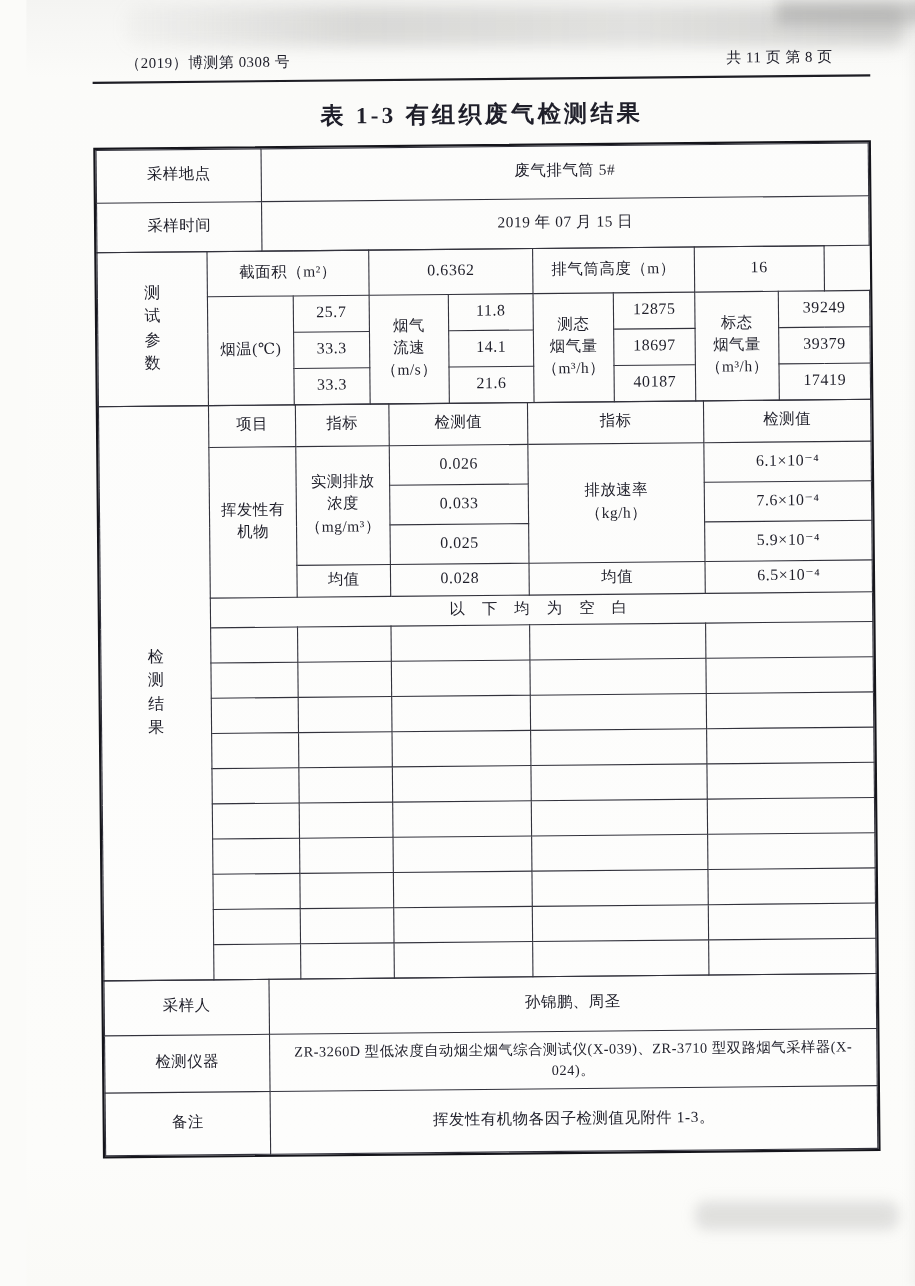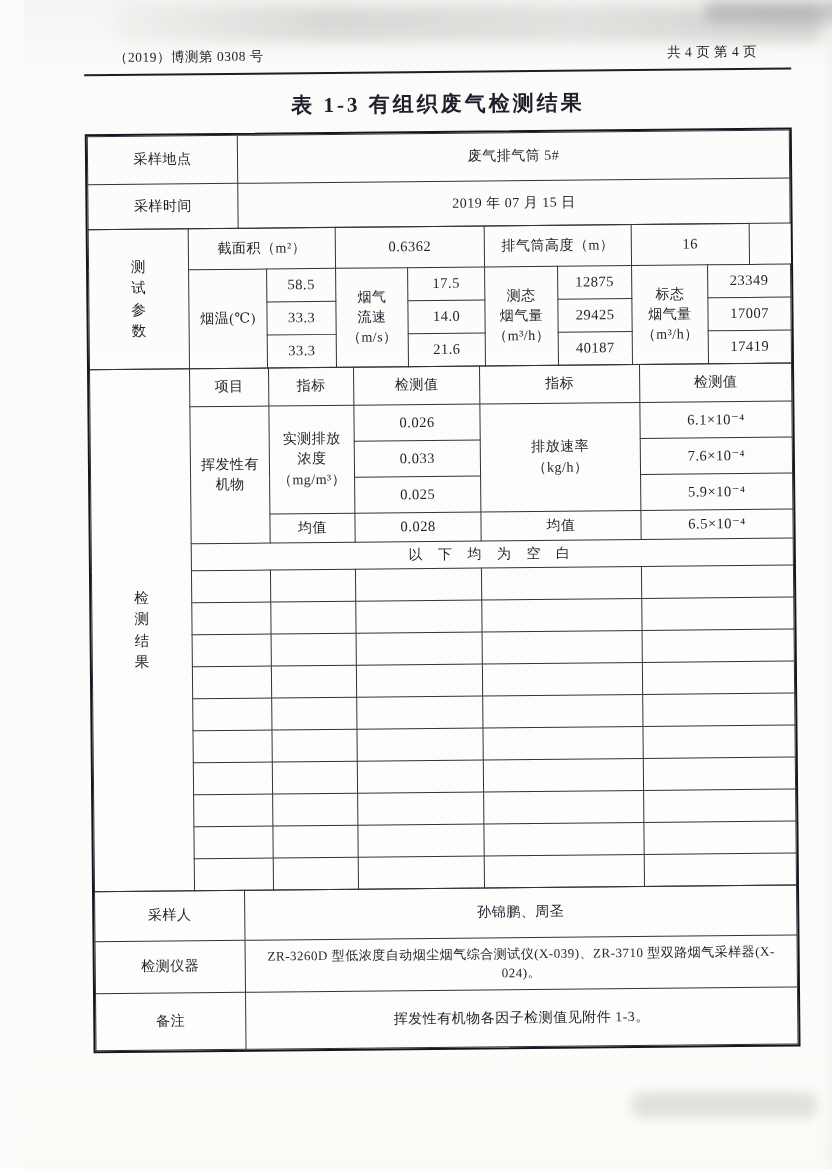--- a/index.html
+++ b/index.html
@@ -126,7 +126,7 @@
 
     <div class="doc-header">
       <span>（2019）博测第 0308 号</span>
-      <span>共 4 页  第 4 页</span>
+      <span>共 11 页  第 8 页</span>
     </div>
     <div class="header-rule"></div>
 

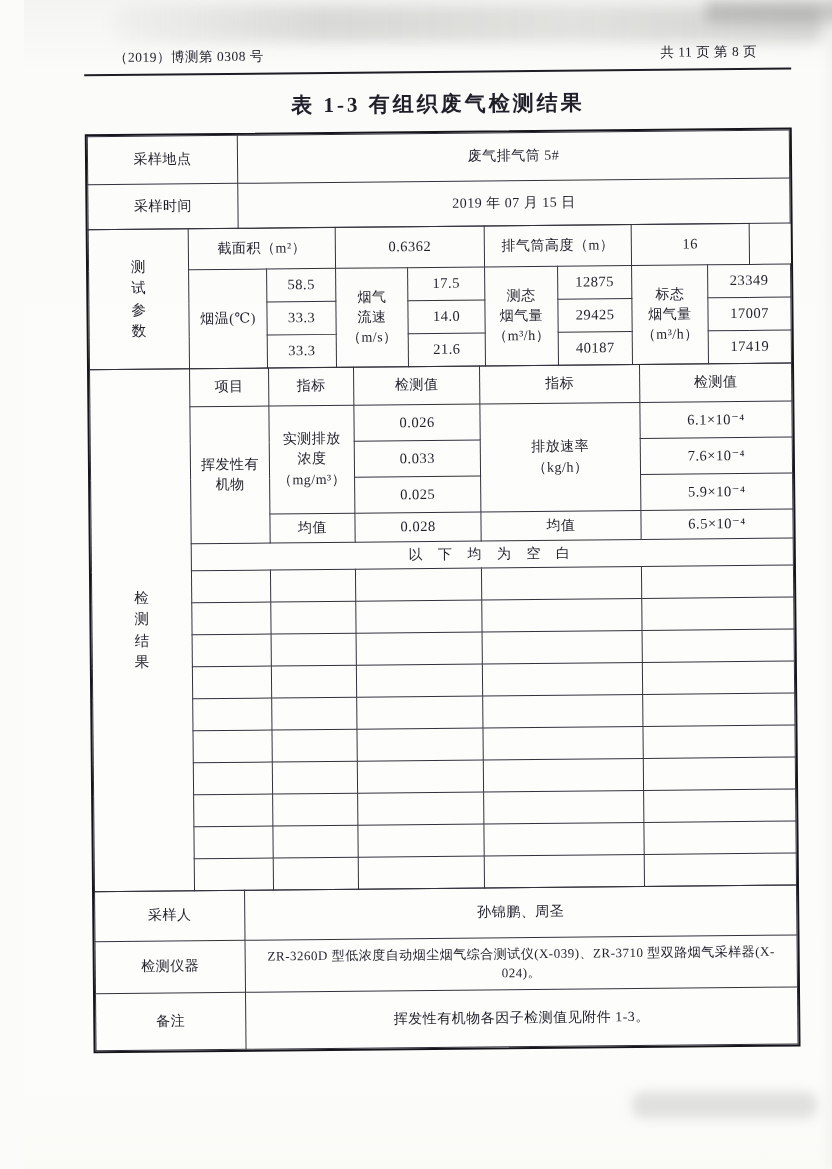--- a/index.html
+++ b/index.html
@@ -176,7 +176,7 @@
         </tr>
         <tr class="r-p">
           <td rowspan="3">烟温(℃)</td>
-          <td class="num">58.5</td>
+          <td class="num">25.7</td>
           <td rowspan="3" class="pre">烟气
 流速
 （m/s）</td>

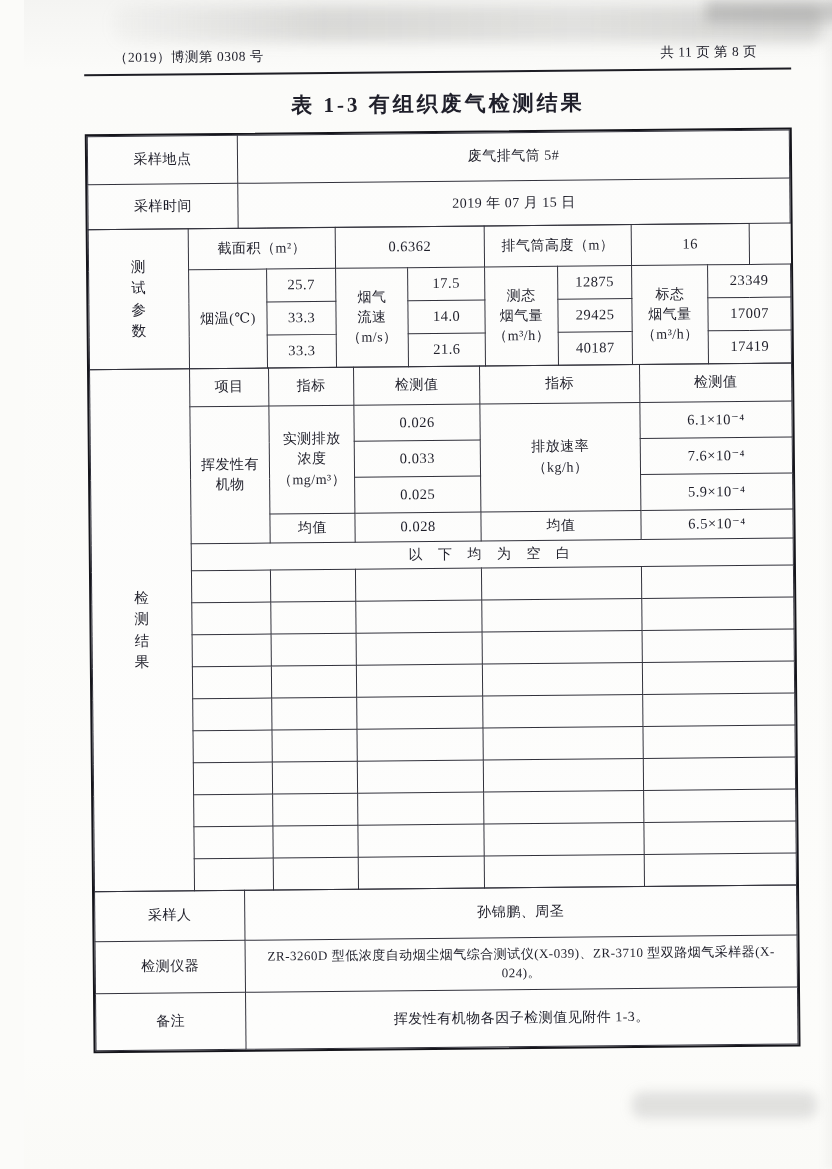--- a/index.html
+++ b/index.html
@@ -180,7 +180,7 @@
           <td rowspan="3" class="pre">烟气
 流速
 （m/s）</td>
-          <td class="num">17.5</td>
+          <td class="num">11.8</td>
           <td rowspan="3" class="pre">测态
 烟气量
 （m³/h）</td>

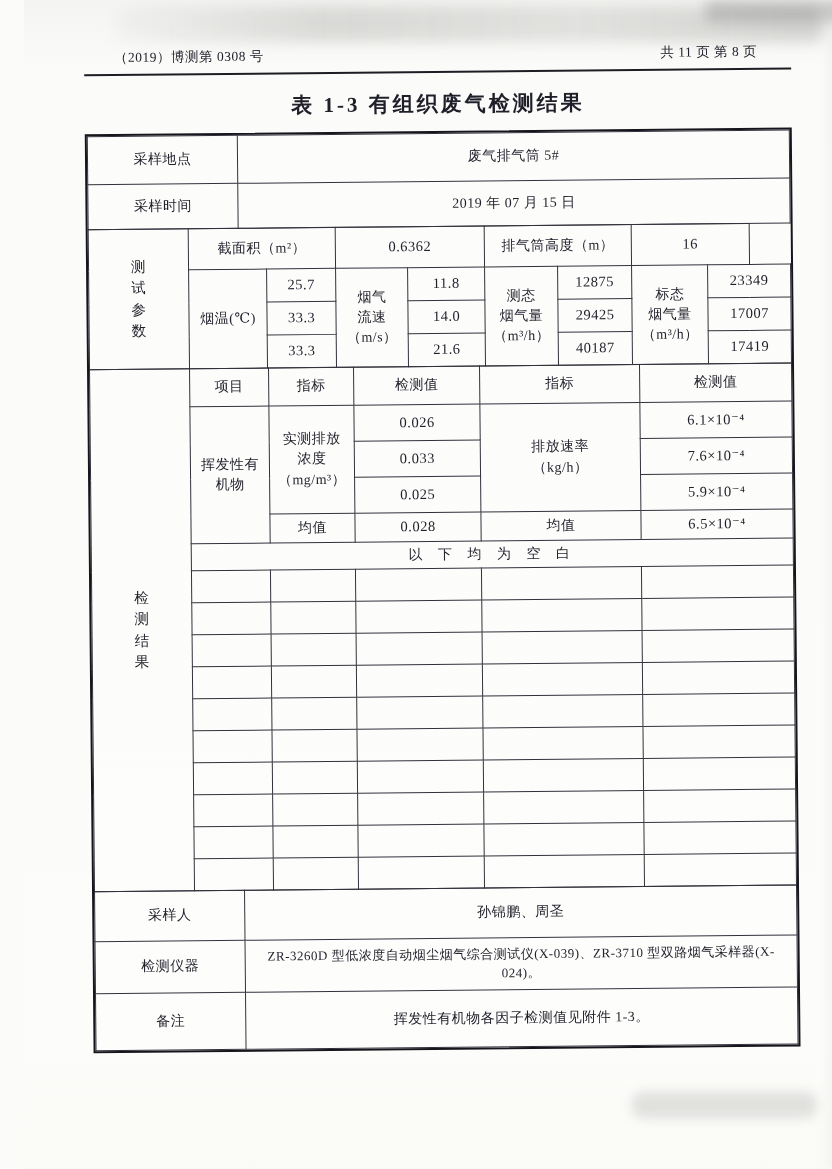--- a/index.html
+++ b/index.html
@@ -188,7 +188,7 @@
           <td rowspan="3" class="pre">标态
 烟气量
 （m³/h）</td>
-          <td colspan="2" class="num">23349</td>
+          <td colspan="2" class="num">39249</td>
         </tr>
         <tr class="r-p">
           <td class="num">33.3</td>

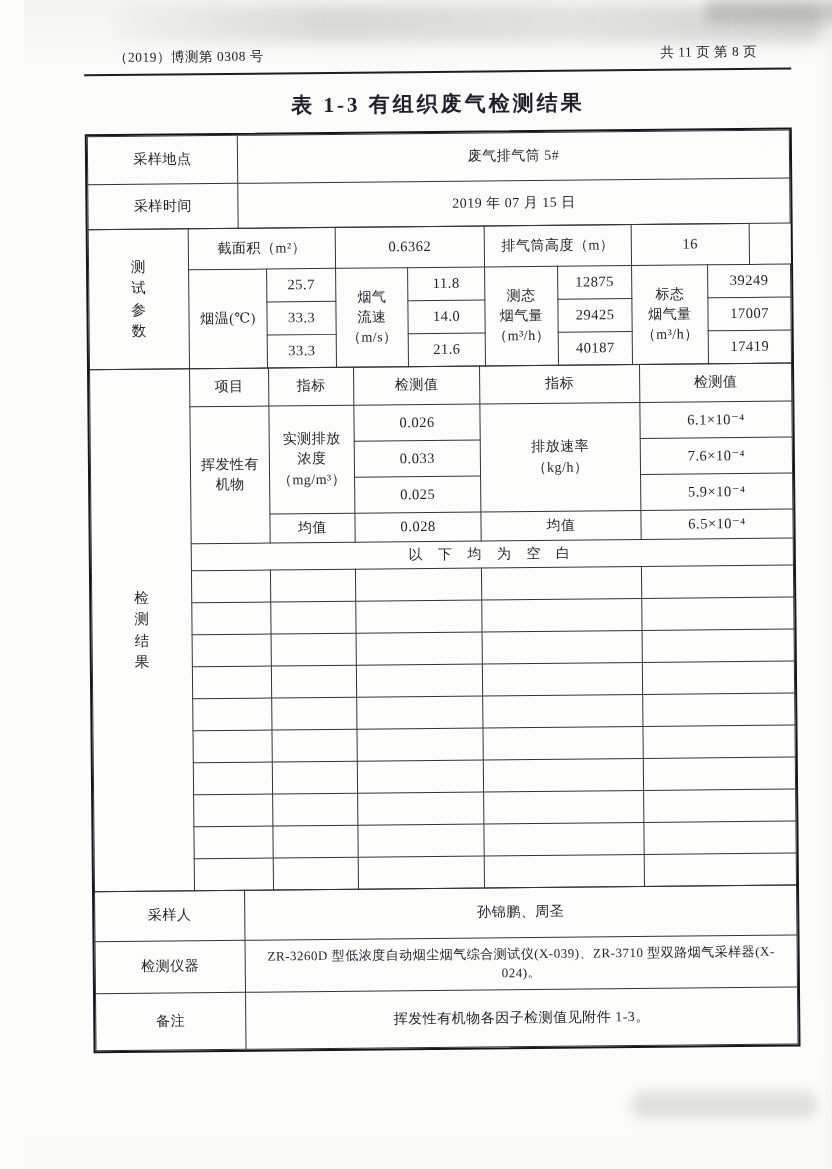--- a/index.html
+++ b/index.html
@@ -192,7 +192,7 @@
         </tr>
         <tr class="r-p">
           <td class="num">33.3</td>
-          <td class="num">14.0</td>
+          <td class="num">14.1</td>
           <td class="num">29425</td>
           <td colspan="2" class="num">17007</td>
         </tr>

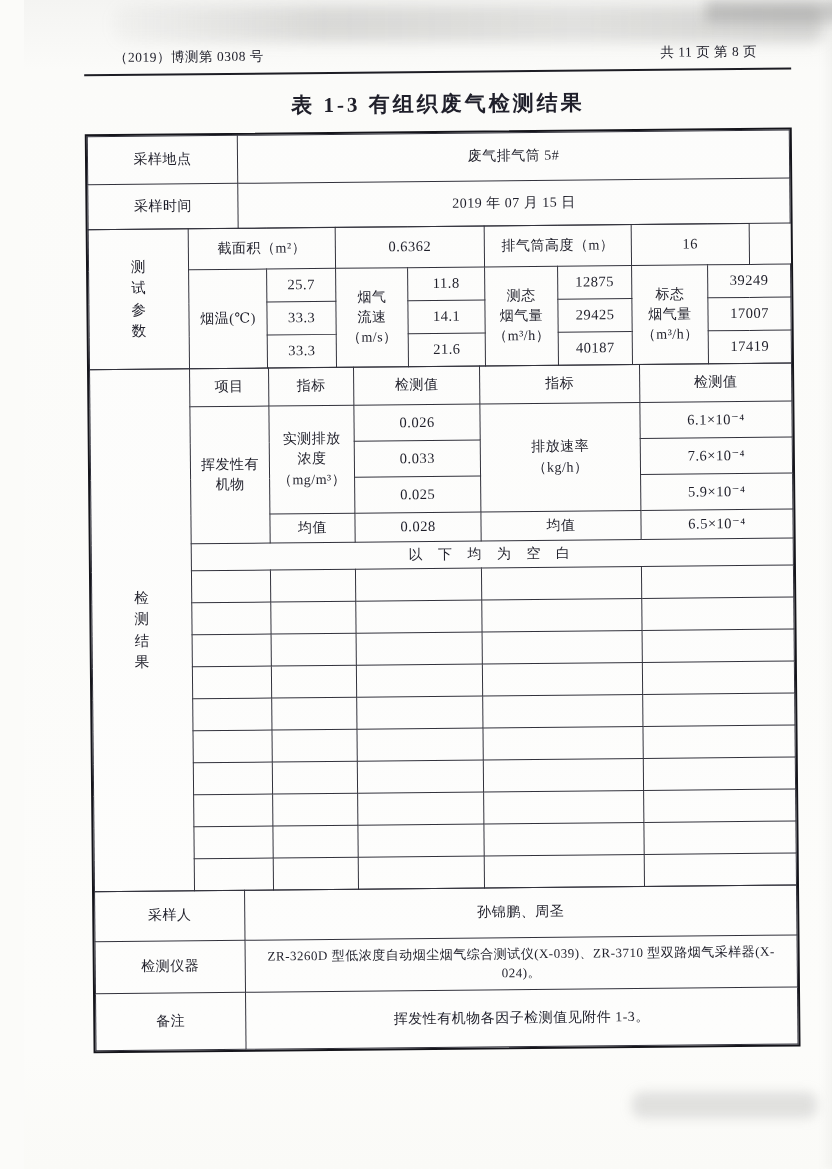--- a/index.html
+++ b/index.html
@@ -193,7 +193,7 @@
         <tr class="r-p">
           <td class="num">33.3</td>
           <td class="num">14.1</td>
-          <td class="num">29425</td>
+          <td class="num">18697</td>
           <td colspan="2" class="num">17007</td>
         </tr>
         <tr class="r-p">

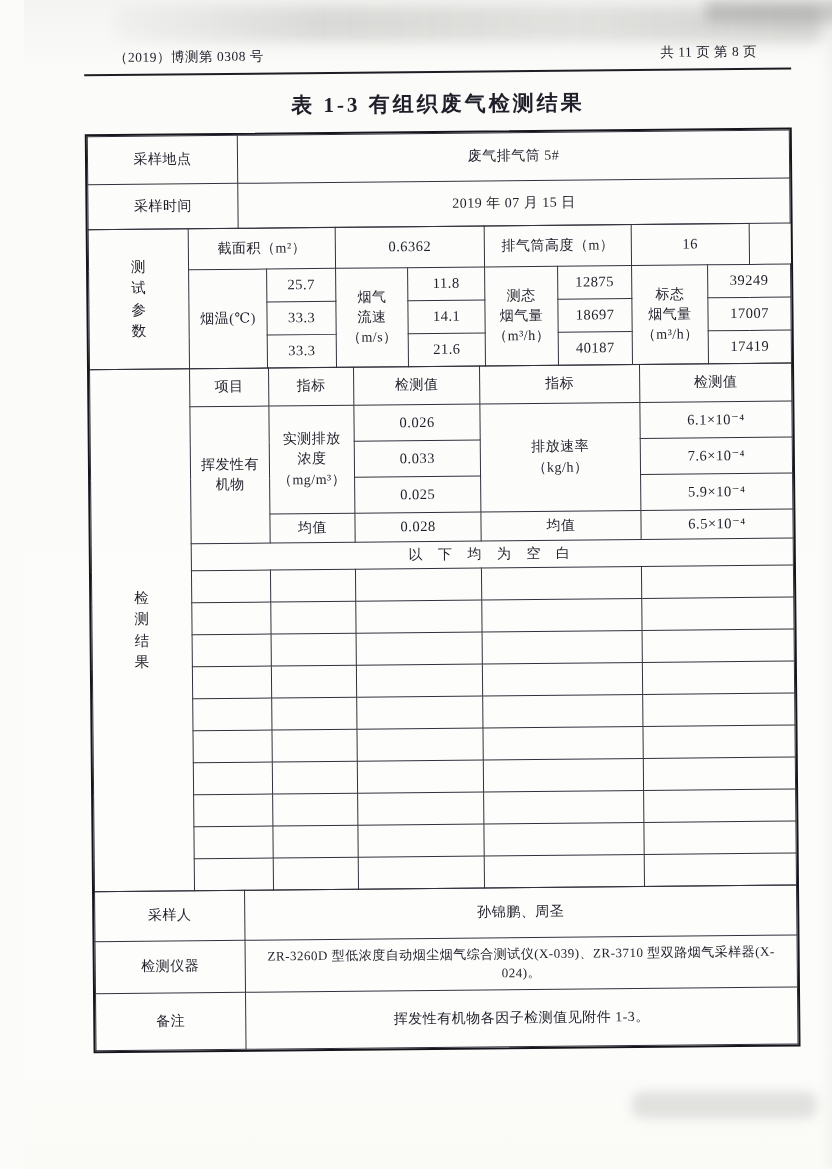--- a/index.html
+++ b/index.html
@@ -194,7 +194,7 @@
           <td class="num">33.3</td>
           <td class="num">14.1</td>
           <td class="num">18697</td>
-          <td colspan="2" class="num">17007</td>
+          <td colspan="2" class="num">39379</td>
         </tr>
         <tr class="r-p">
           <td class="num">33.3</td>

